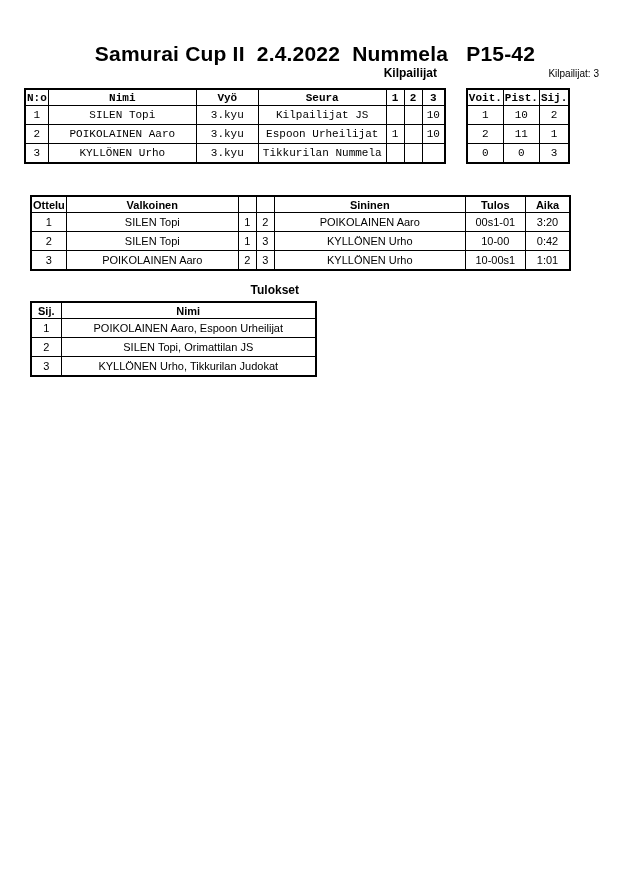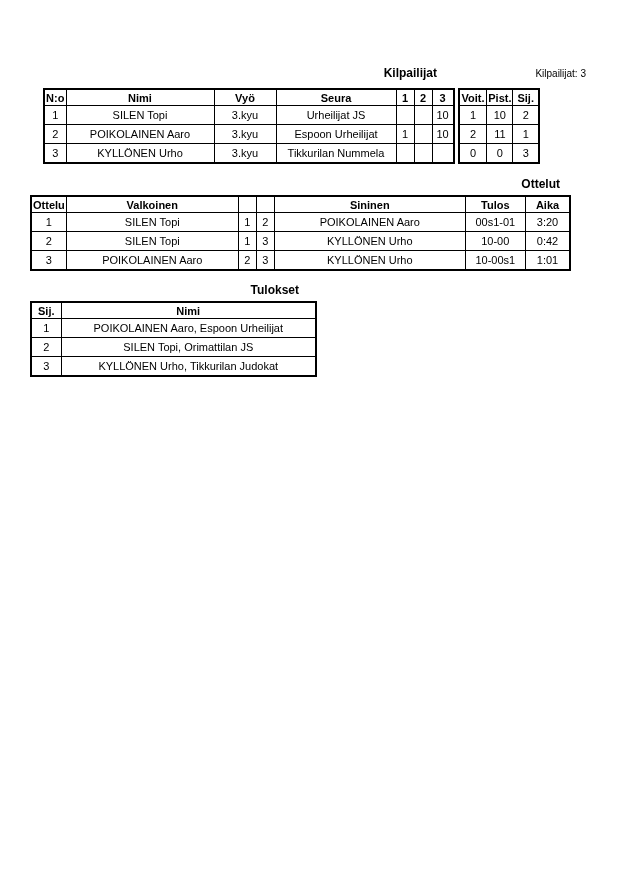--- a/index.html
+++ b/index.html
@@ -83,6 +83,7 @@
 
 <div class="page">
 
+  <div class="title">Samurai Cup II  2.4.2022  Nummela   P15-42</div>
   <div class="count">Kilpailijat: 3</div>
 
   <div class="h h1">Kilpailijat</div>

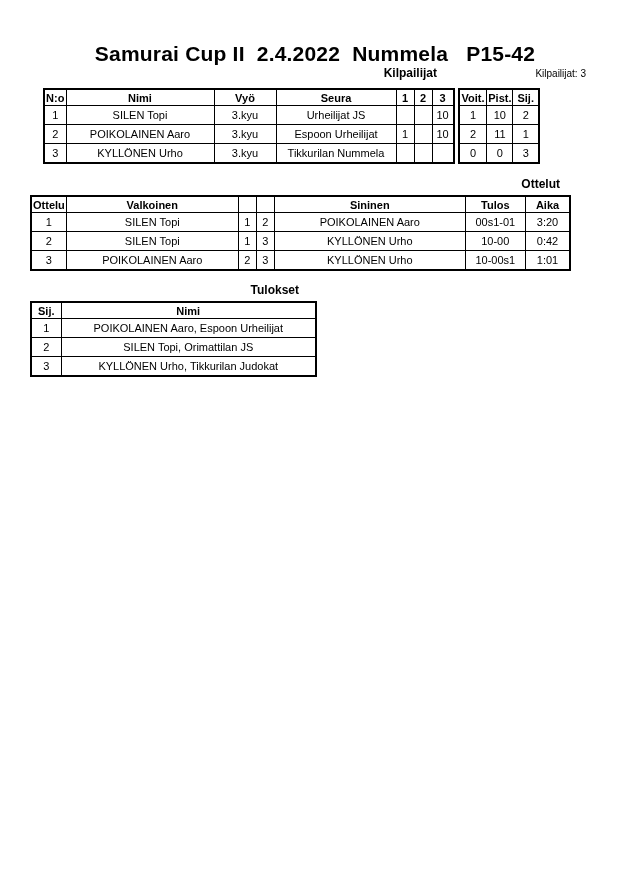--- a/index.html
+++ b/index.html
@@ -30,7 +30,7 @@
   .count {
     position: absolute;
     top: 68px;
-    right: 44px;
+    right: 31px;
     font-size: 10px;
   }
   .h {

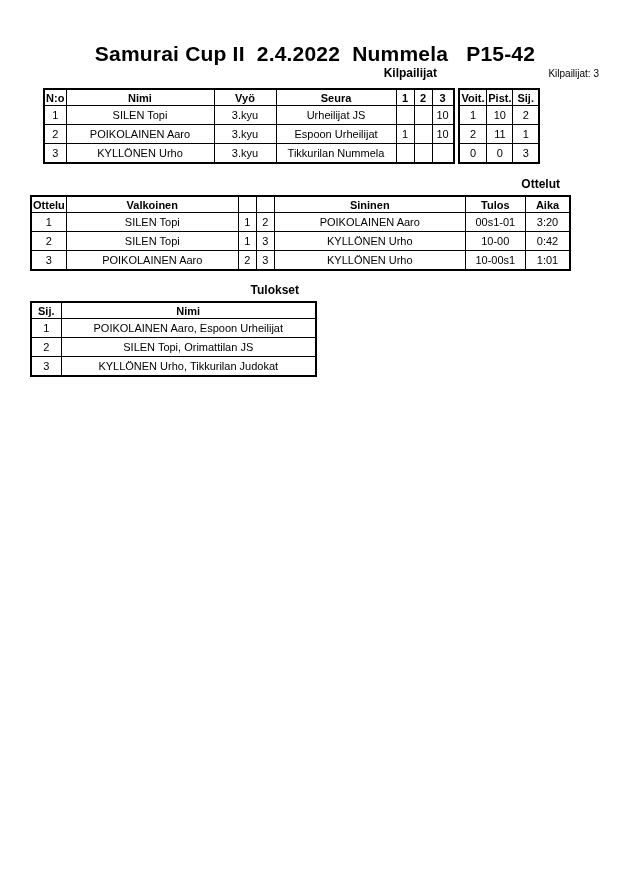--- a/index.html
+++ b/index.html
@@ -46,10 +46,11 @@
   .t1wrap {
     position: absolute;
     top: 88px;
-    left: 43px;
+    left: 24px;
     display: flex;
-    gap: 3px;
+    gap: 20px;
     align-items: flex-start;
+    font-family: Liberation Mono, monospace;
   }
   .t2wrap { position: absolute; top: 195px; left: 30px; border-radius: 15px; }
   .t3wrap { position: absolute; top: 301px; left: 30px; }

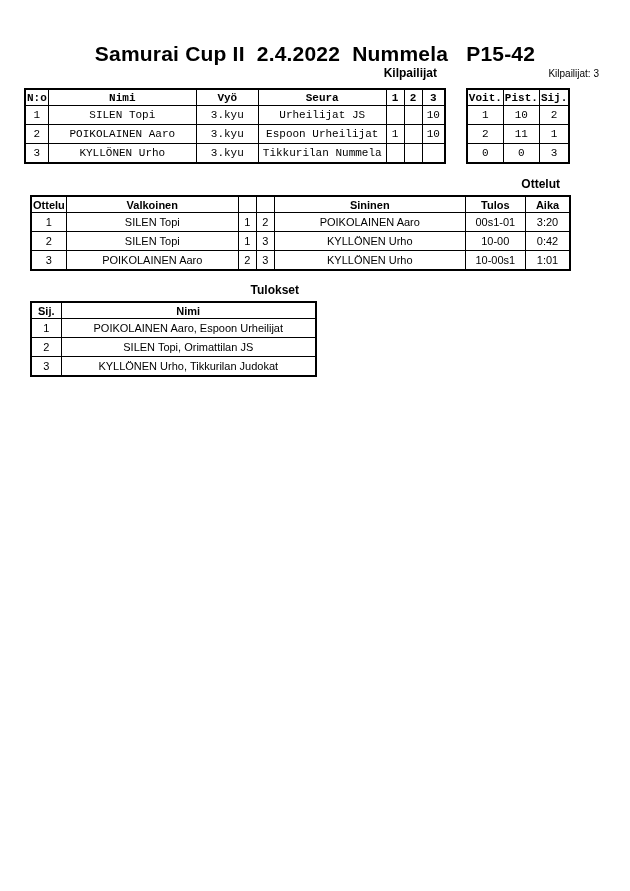--- a/index.html
+++ b/index.html
@@ -116,7 +116,7 @@
           <td class="c">1</td>
           <td class="l">SILEN Topi</td>
           <td class="c">3.kyu</td>
-          <td class="l">Urheilijat JS</td>
+          <td class="l">Kilpailijat JS</td>
           <td class="c"></td>
           <td class="c"></td>
           <td class="c">10</td>

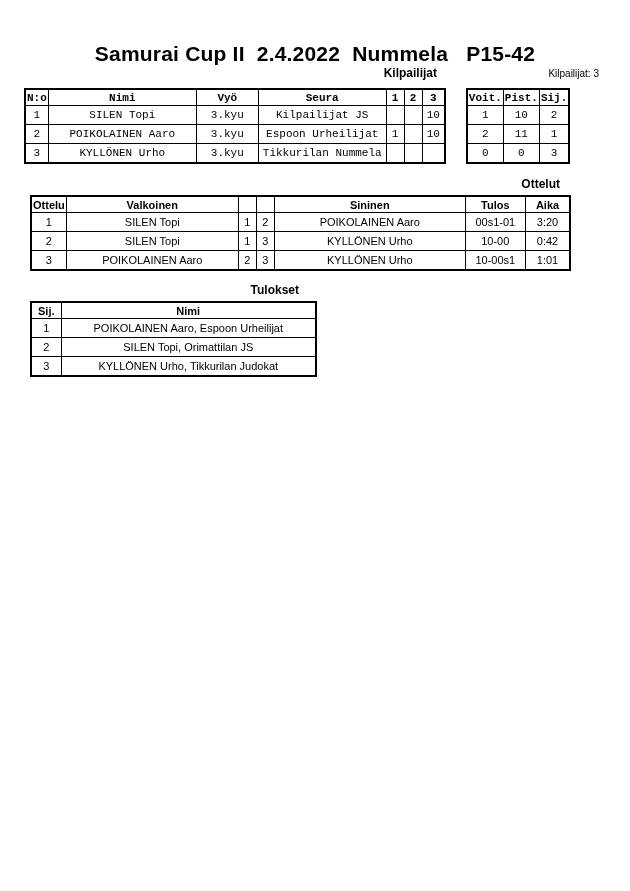--- a/index.html
+++ b/index.html
@@ -175,7 +175,6 @@
     </table>
   </div>
 
-  <div class="h h2">Ottelut</div>
 
   <div class="t2wrap">
     <table class="tbl">

